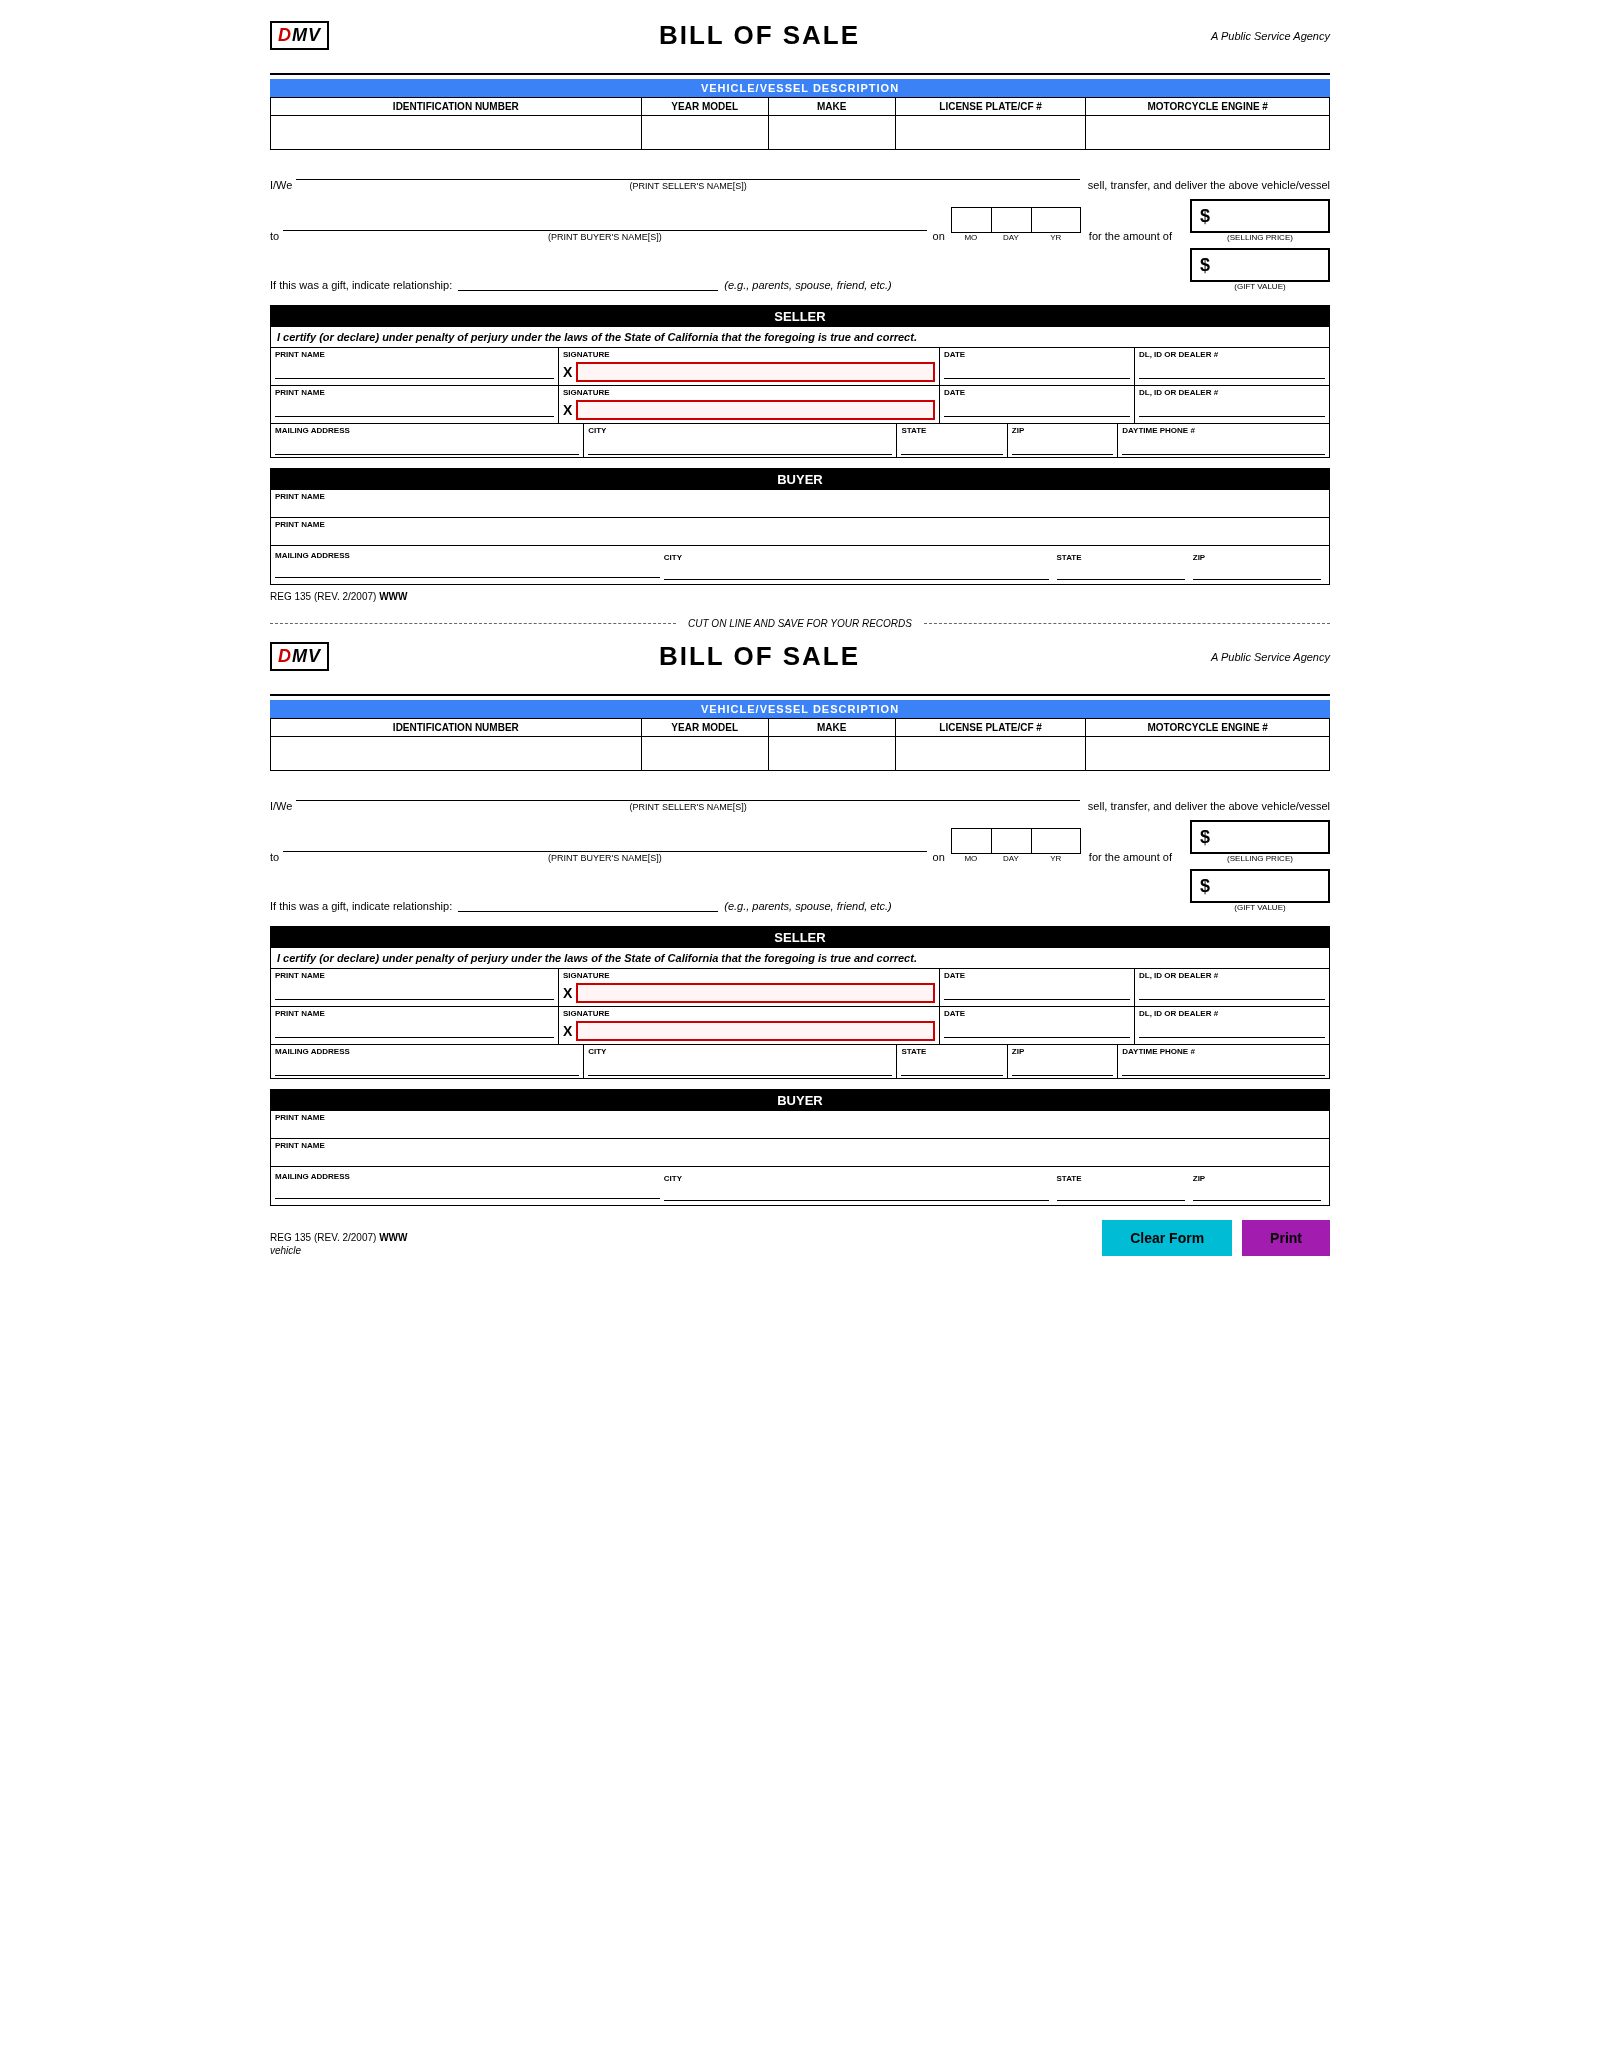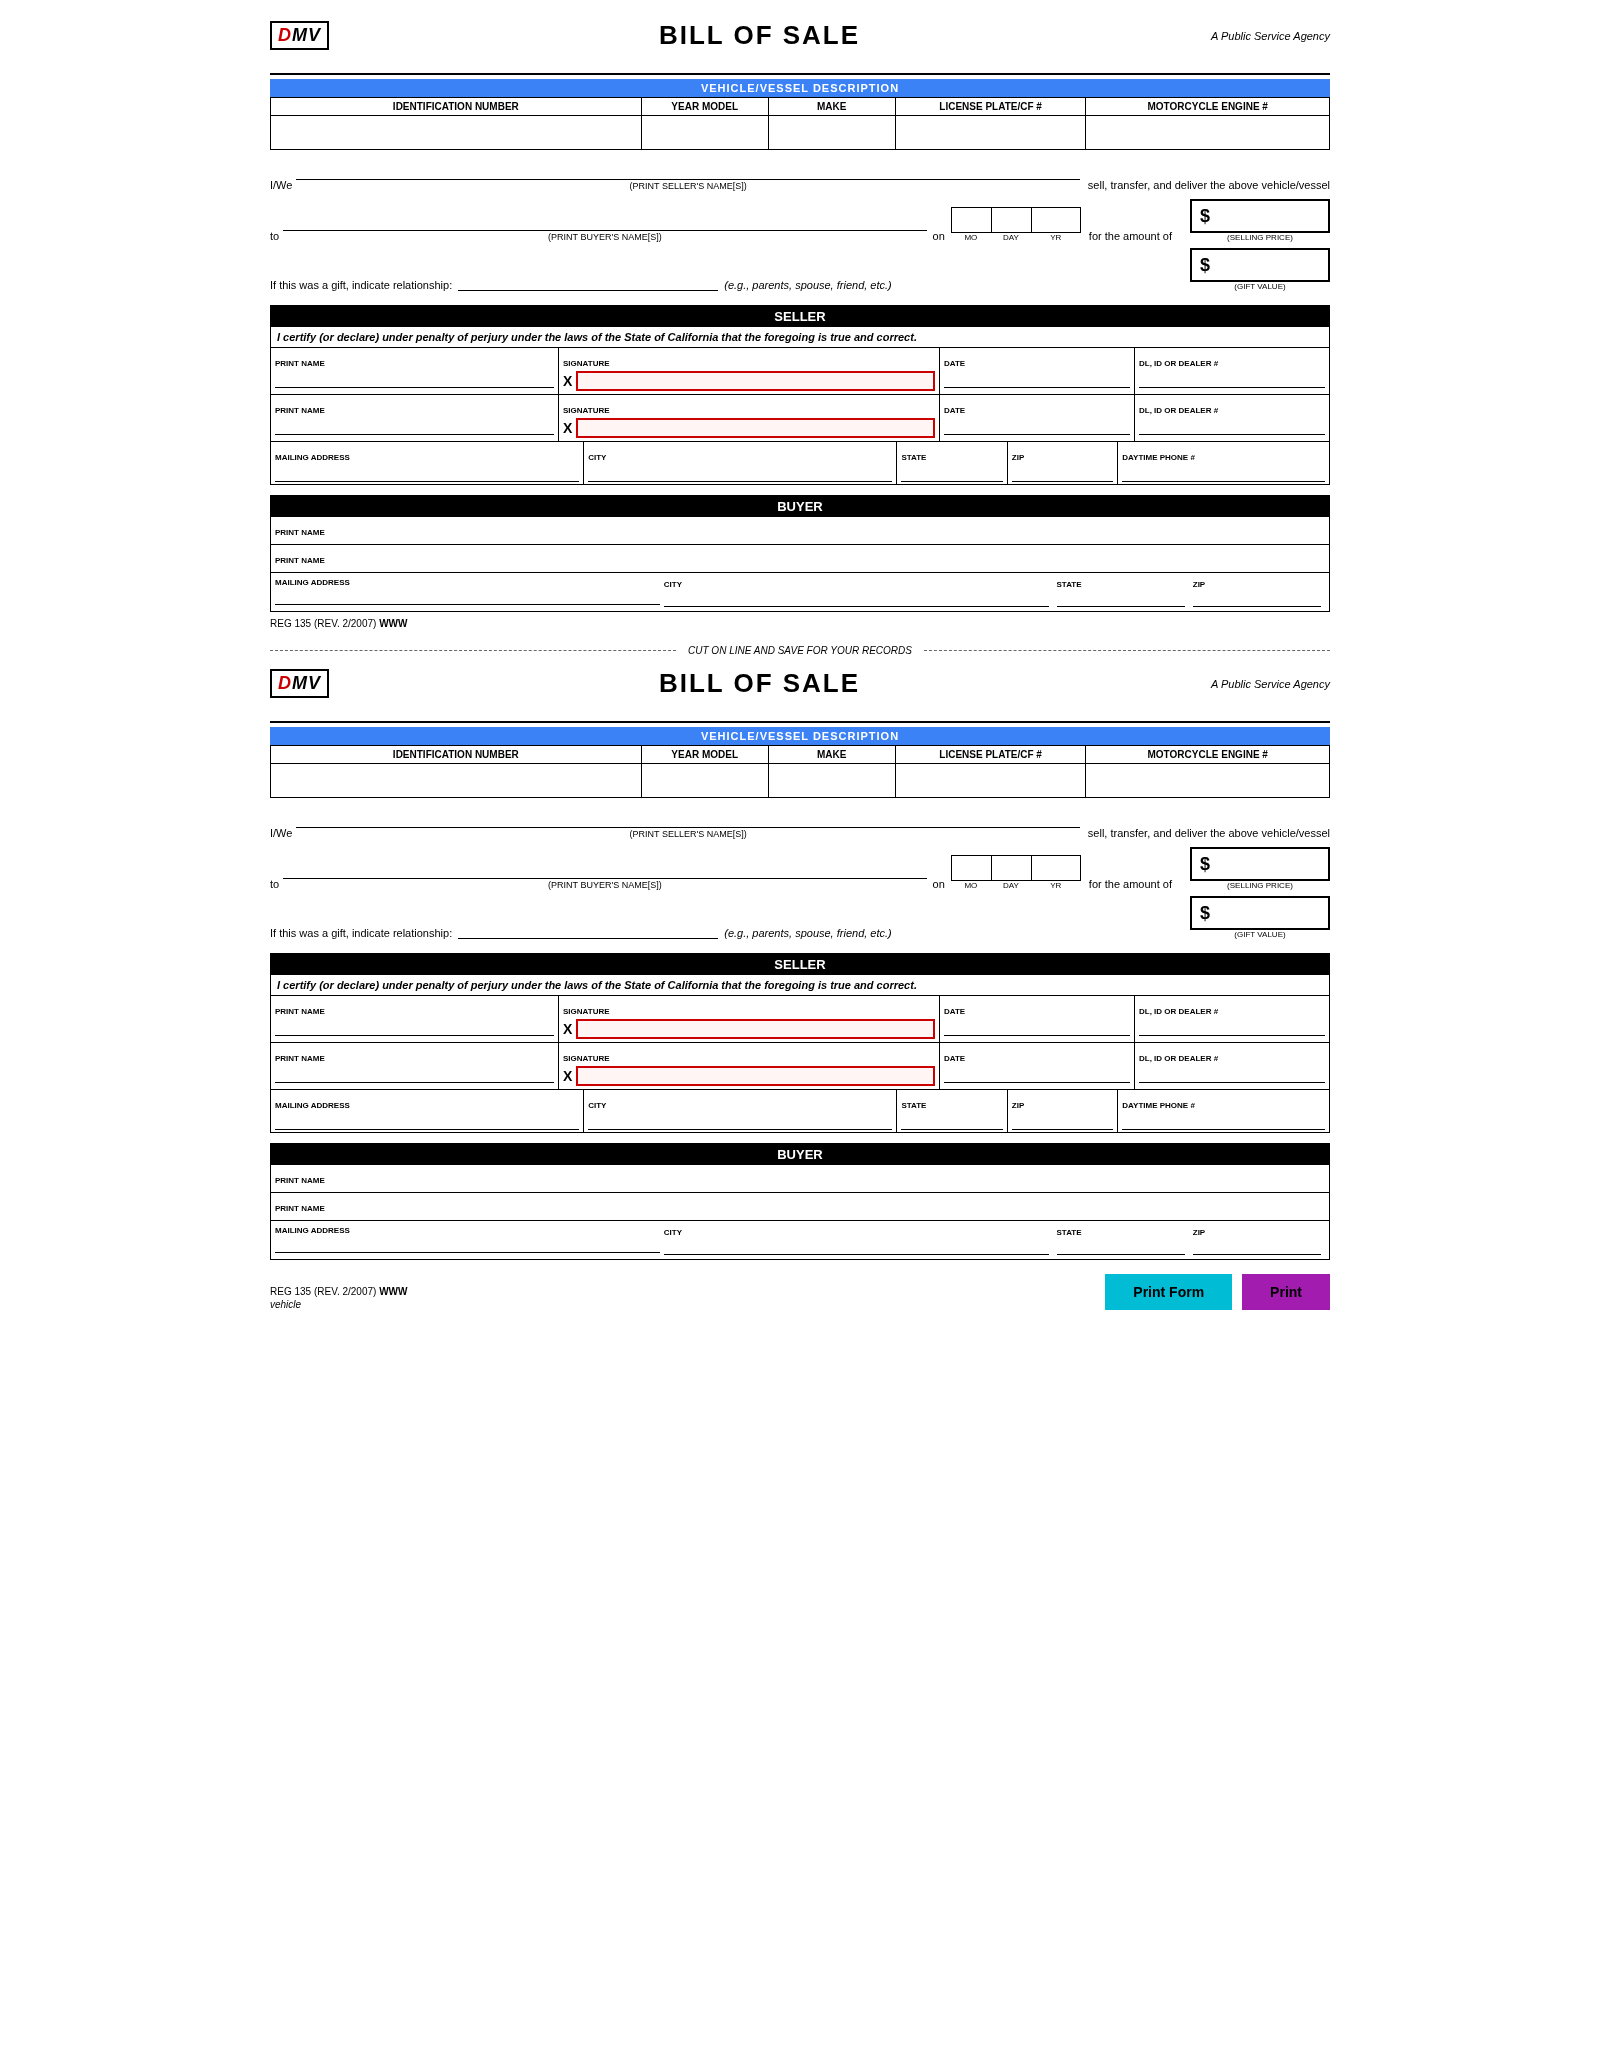--- a/index.html
+++ b/index.html
@@ -175,7 +175,6 @@
       font-weight: bold;
       text-transform: uppercase;
       margin-bottom: 2px;
-      margin-top: 9px;
     }
     .sig-field {
       display: flex;

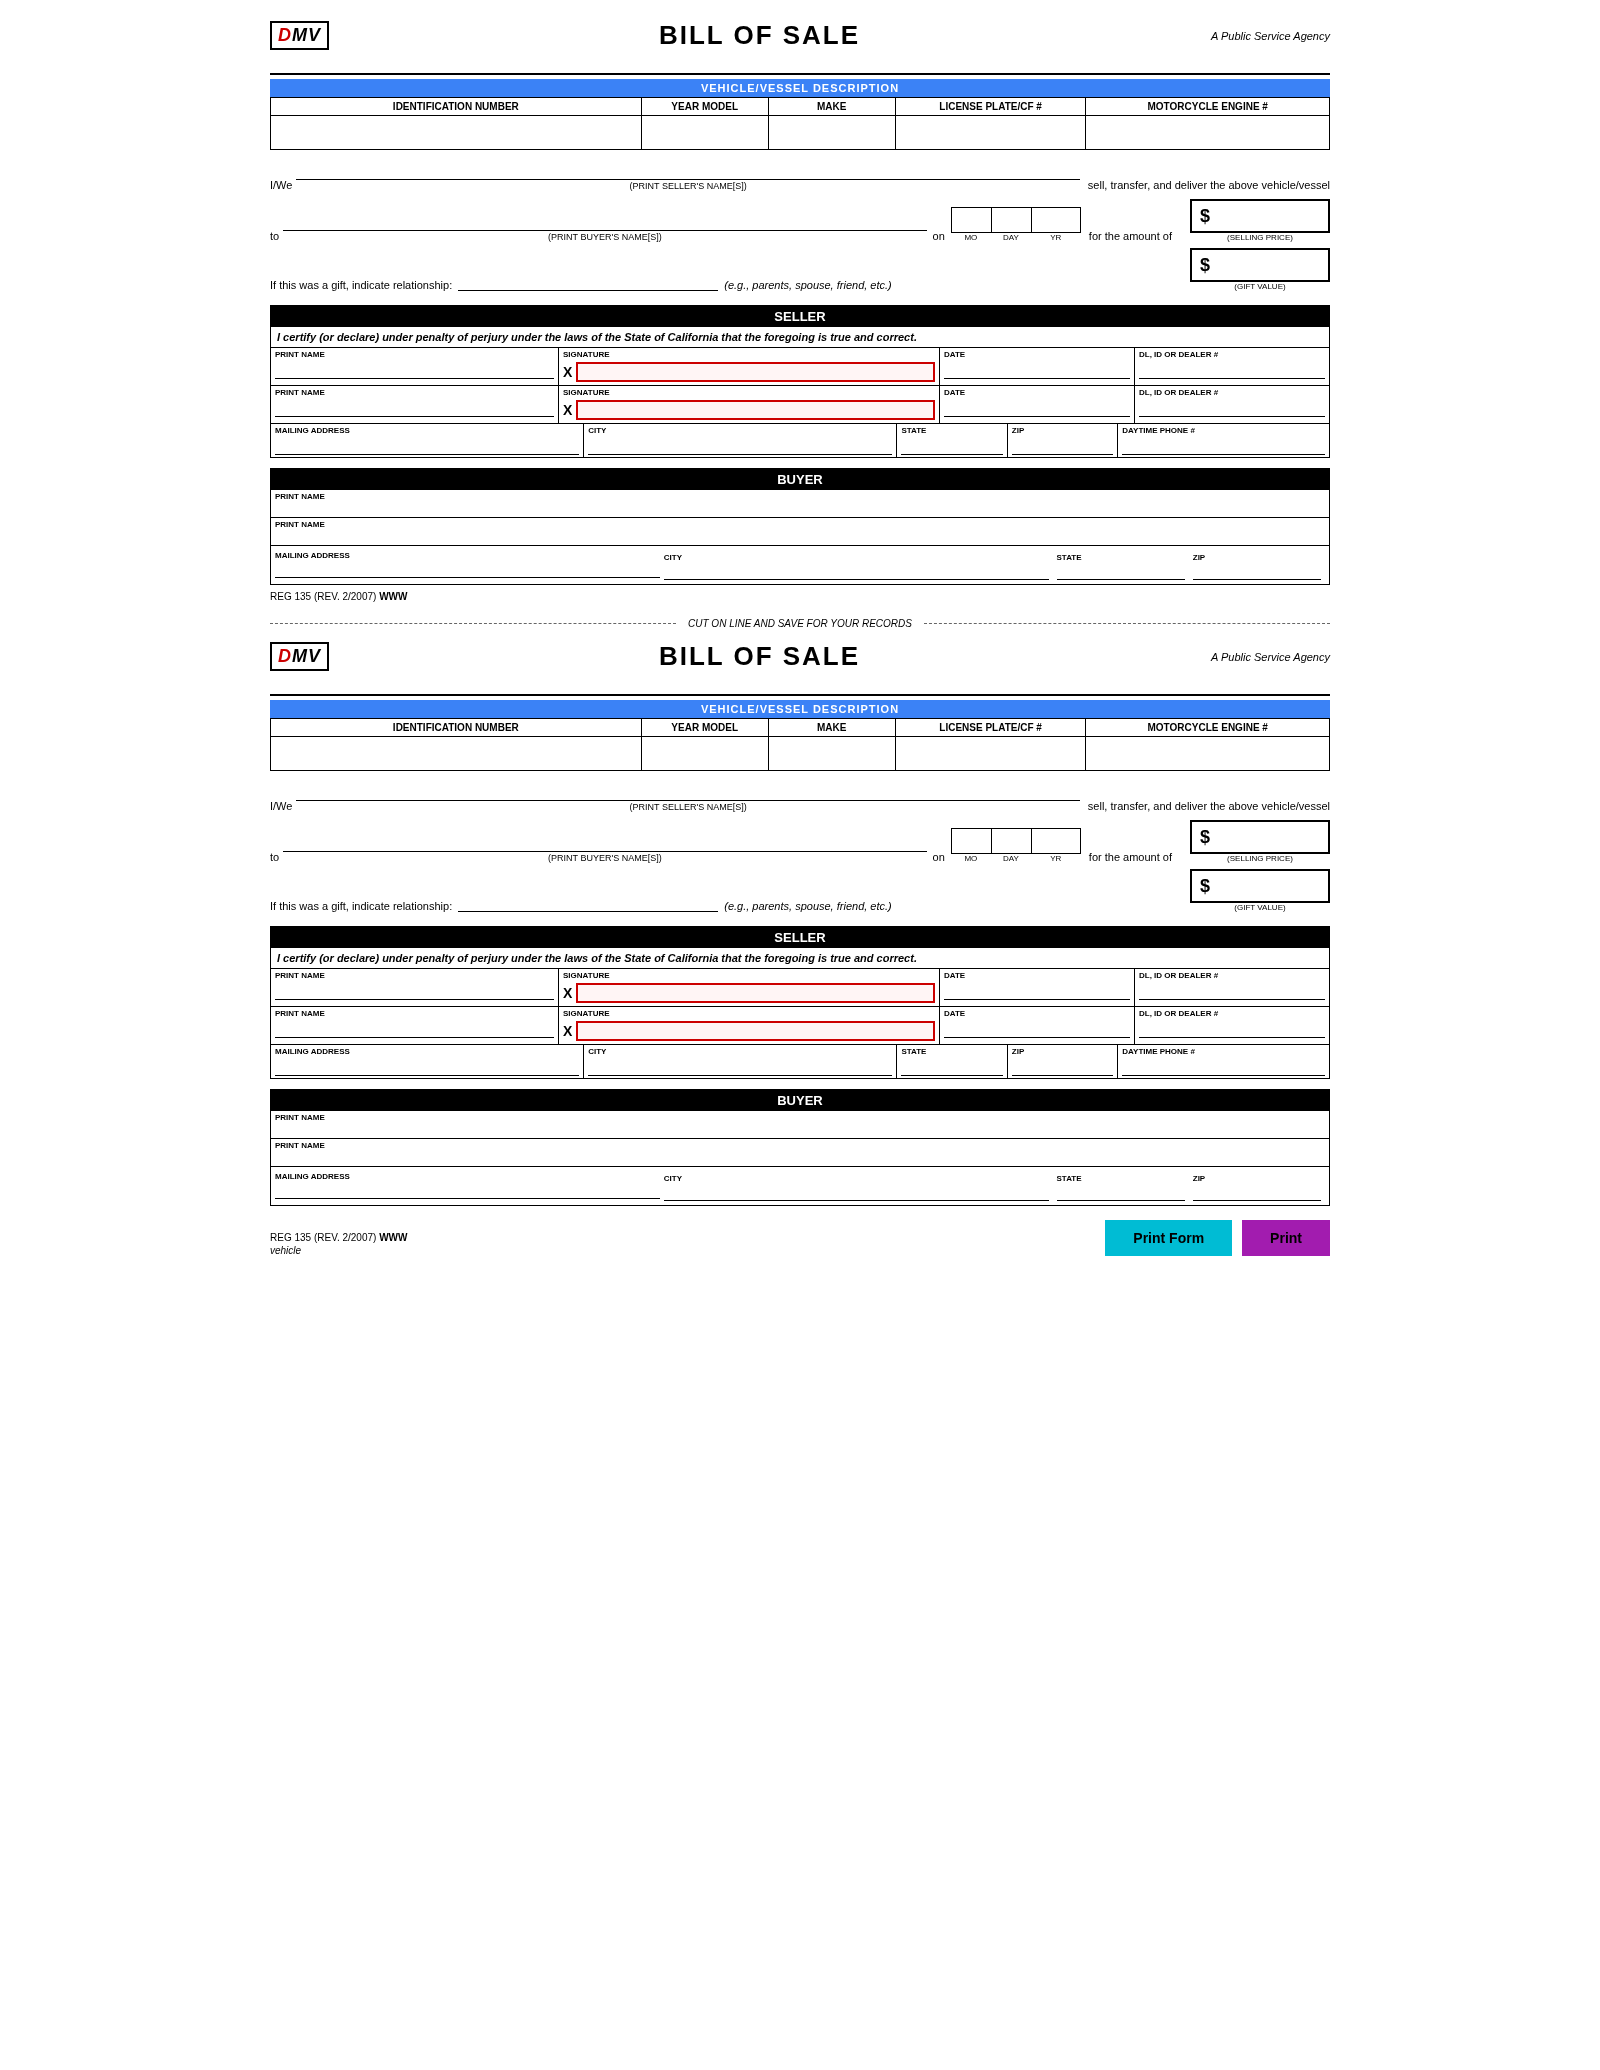--- a/index.html
+++ b/index.html
@@ -703,7 +703,7 @@
         <div class="eforms-text">vehicle</div>
       </div>
       <div class="bottom-bar">
-        <button class="btn-clear">Print Form</button>
+        <button class="btn-clear">Clear Form</button>
         <button class="btn-print">Print</button>
       </div>
     </div>

